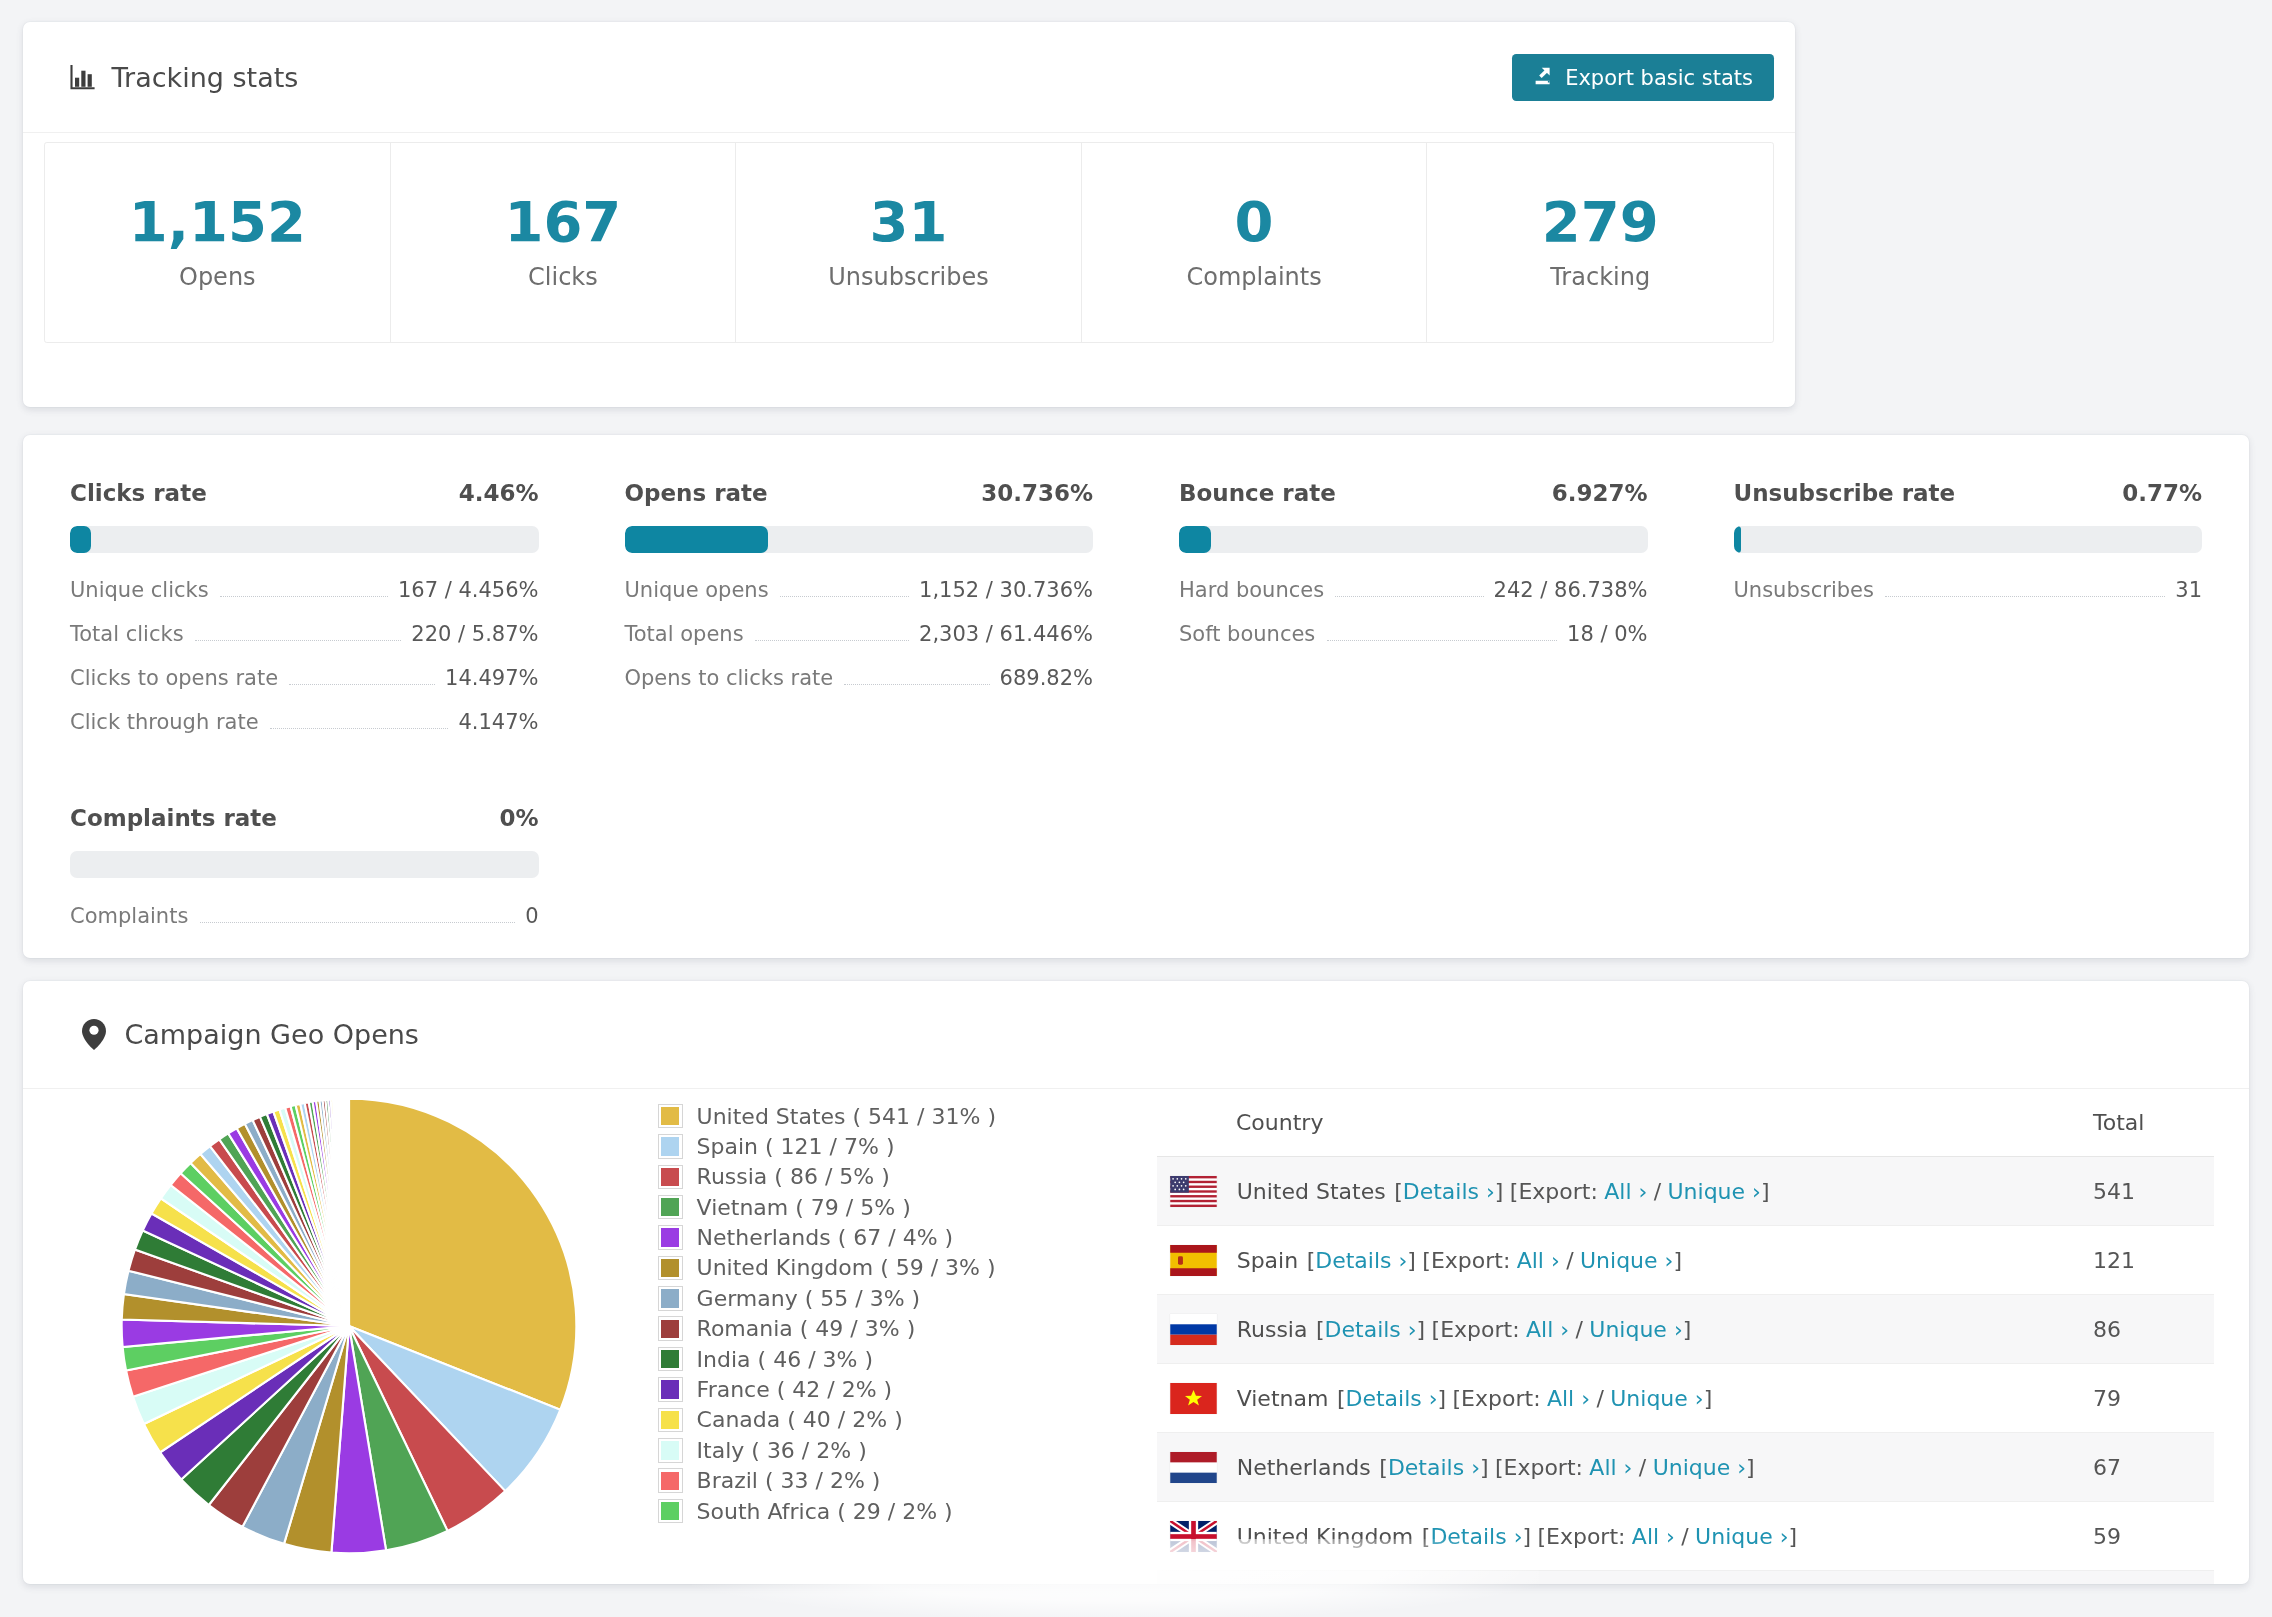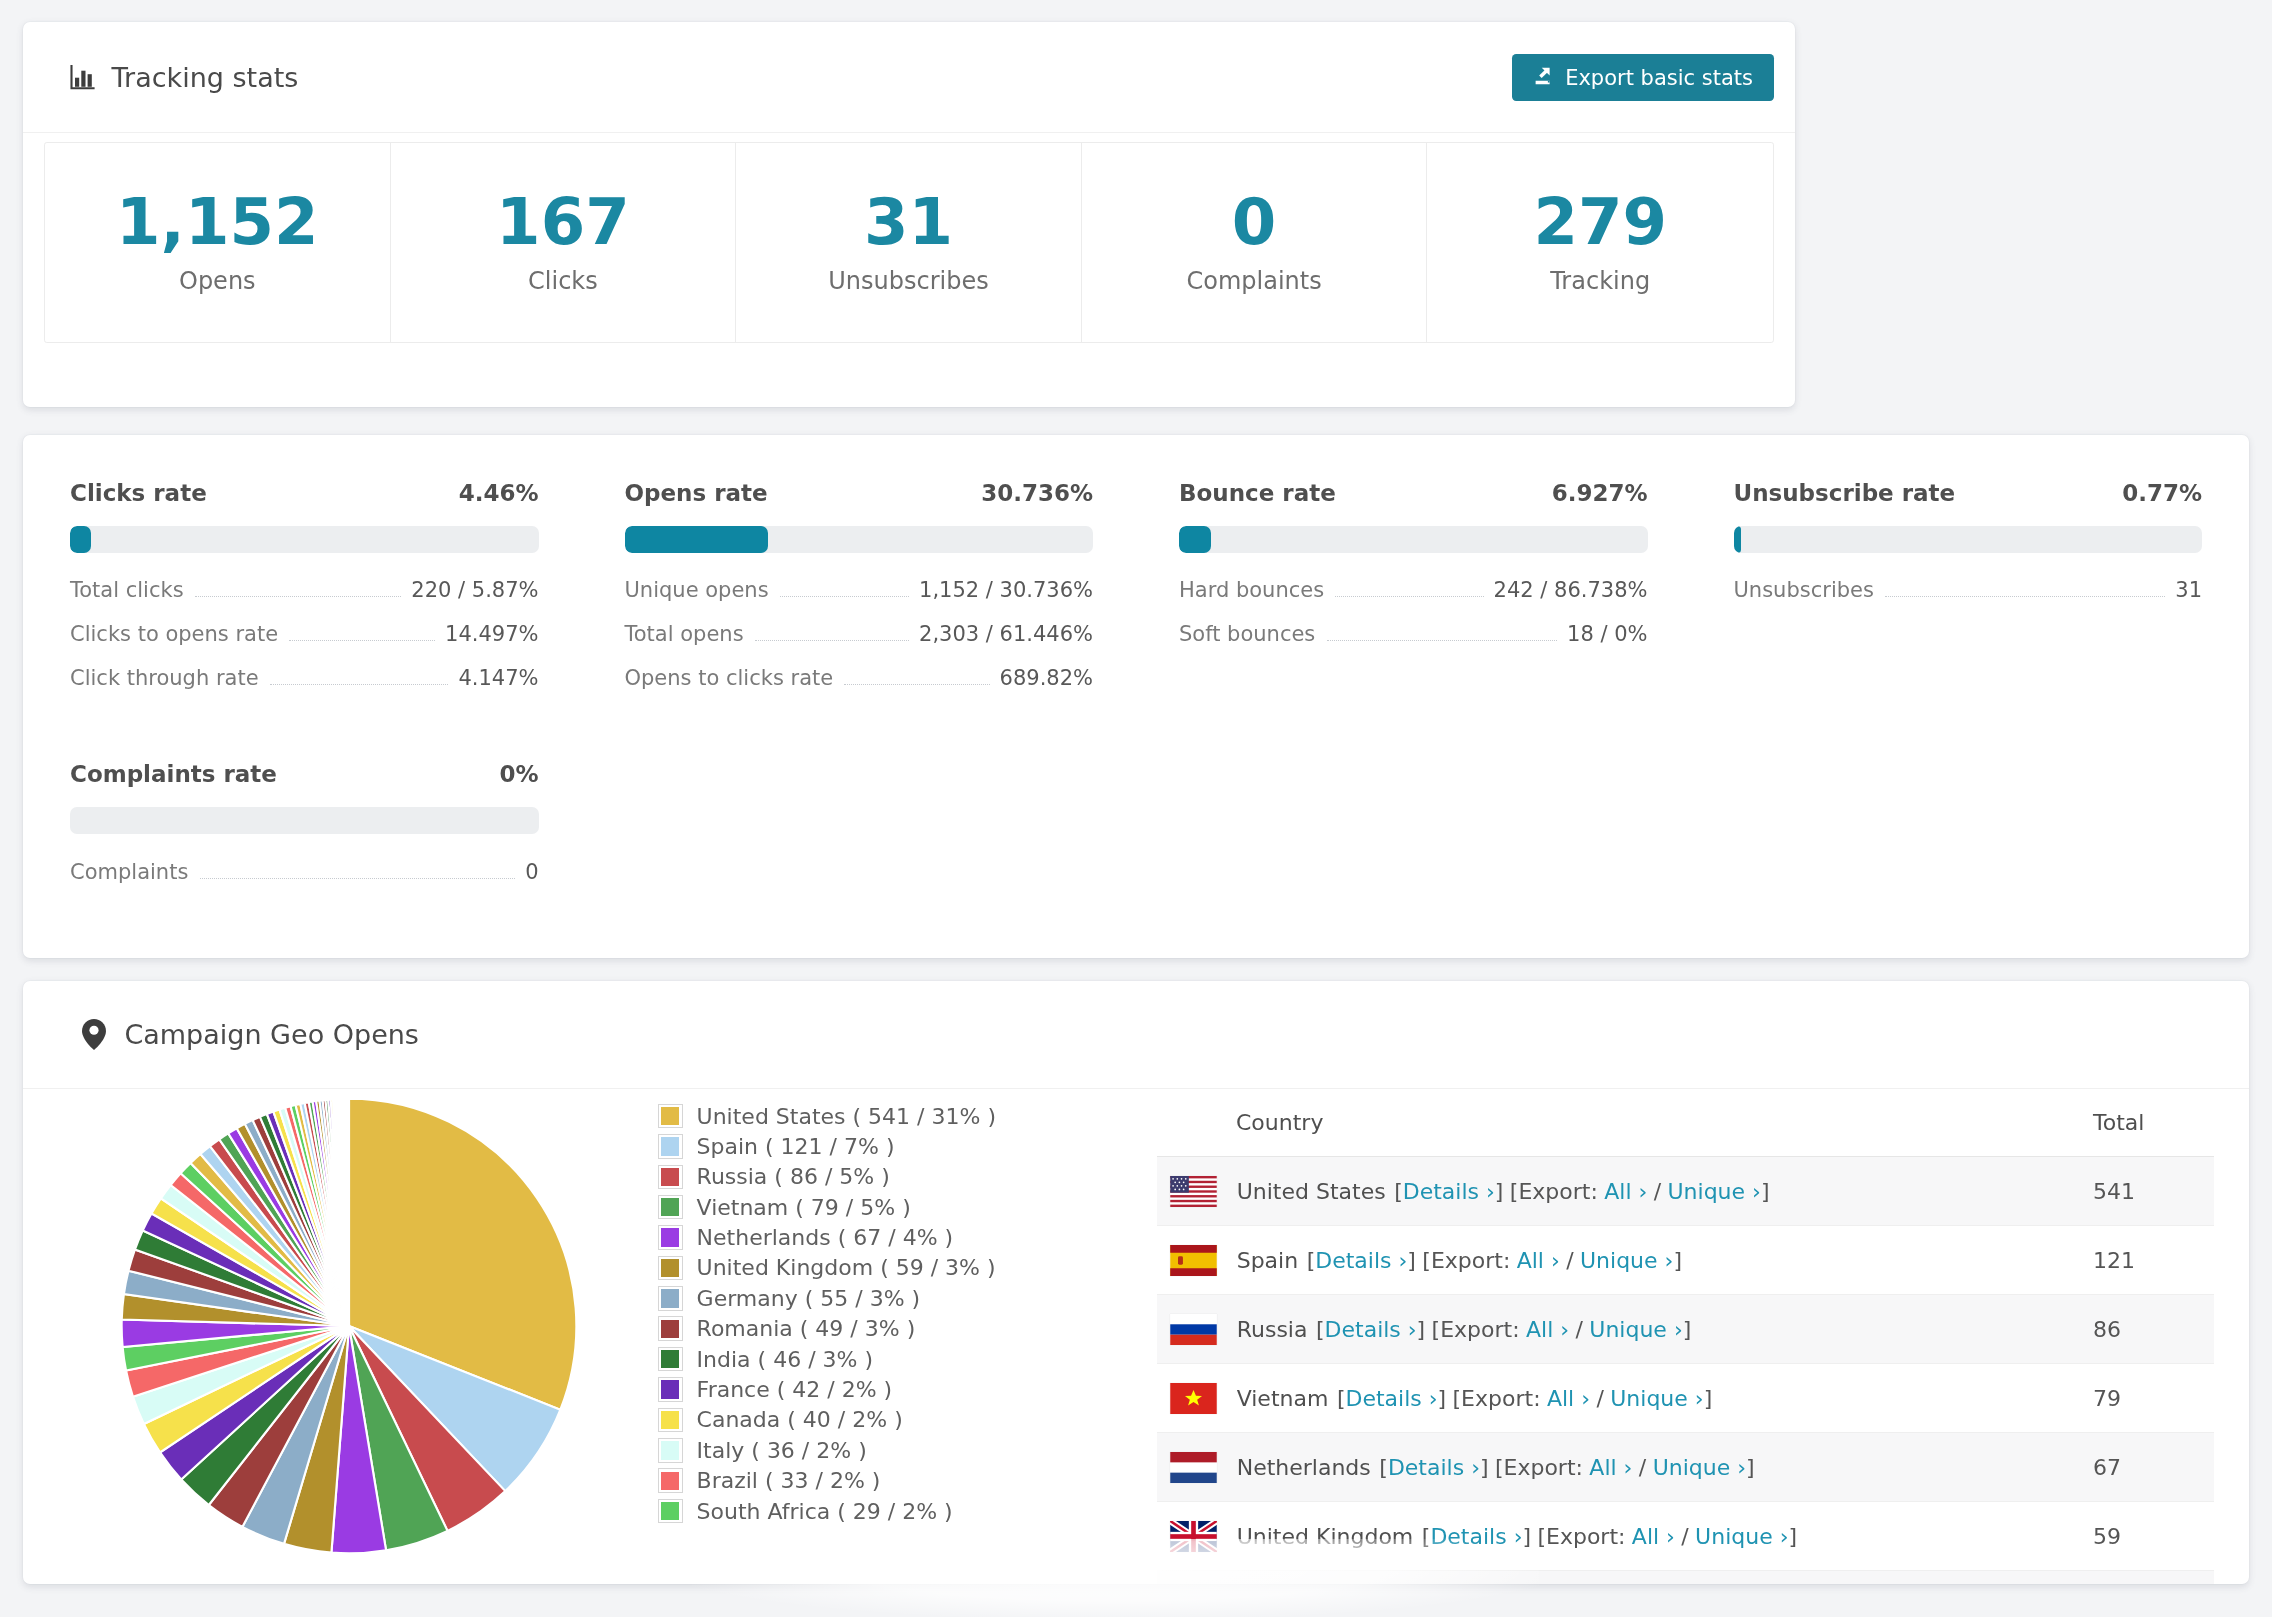--- a/index.html
+++ b/index.html
@@ -23,7 +23,7 @@
     display:grid;grid-template-columns:repeat(5,1fr);border:0.7px solid #ececec;border-radius:2.8px;}
   .stat-box{display:flex;flex-direction:column;align-items:center;justify-content:center;border-right:0.7px solid #ececec;}
   .stat-box:last-child{border-right:none;}
-  .stat-value{font-size:64px;font-weight:bold;color:#1b88a2;line-height:1;}
+  .stat-value{font-size:56px;font-weight:bold;color:#1b88a2;line-height:1;}
   .stat-label{font-size:24px;color:#6e6e6e;margin-top:12.7px;}
   
   .card2{left:23px;top:435px;width:2226px;height:523px;padding:45px 47px 0;box-sizing:border-box;}

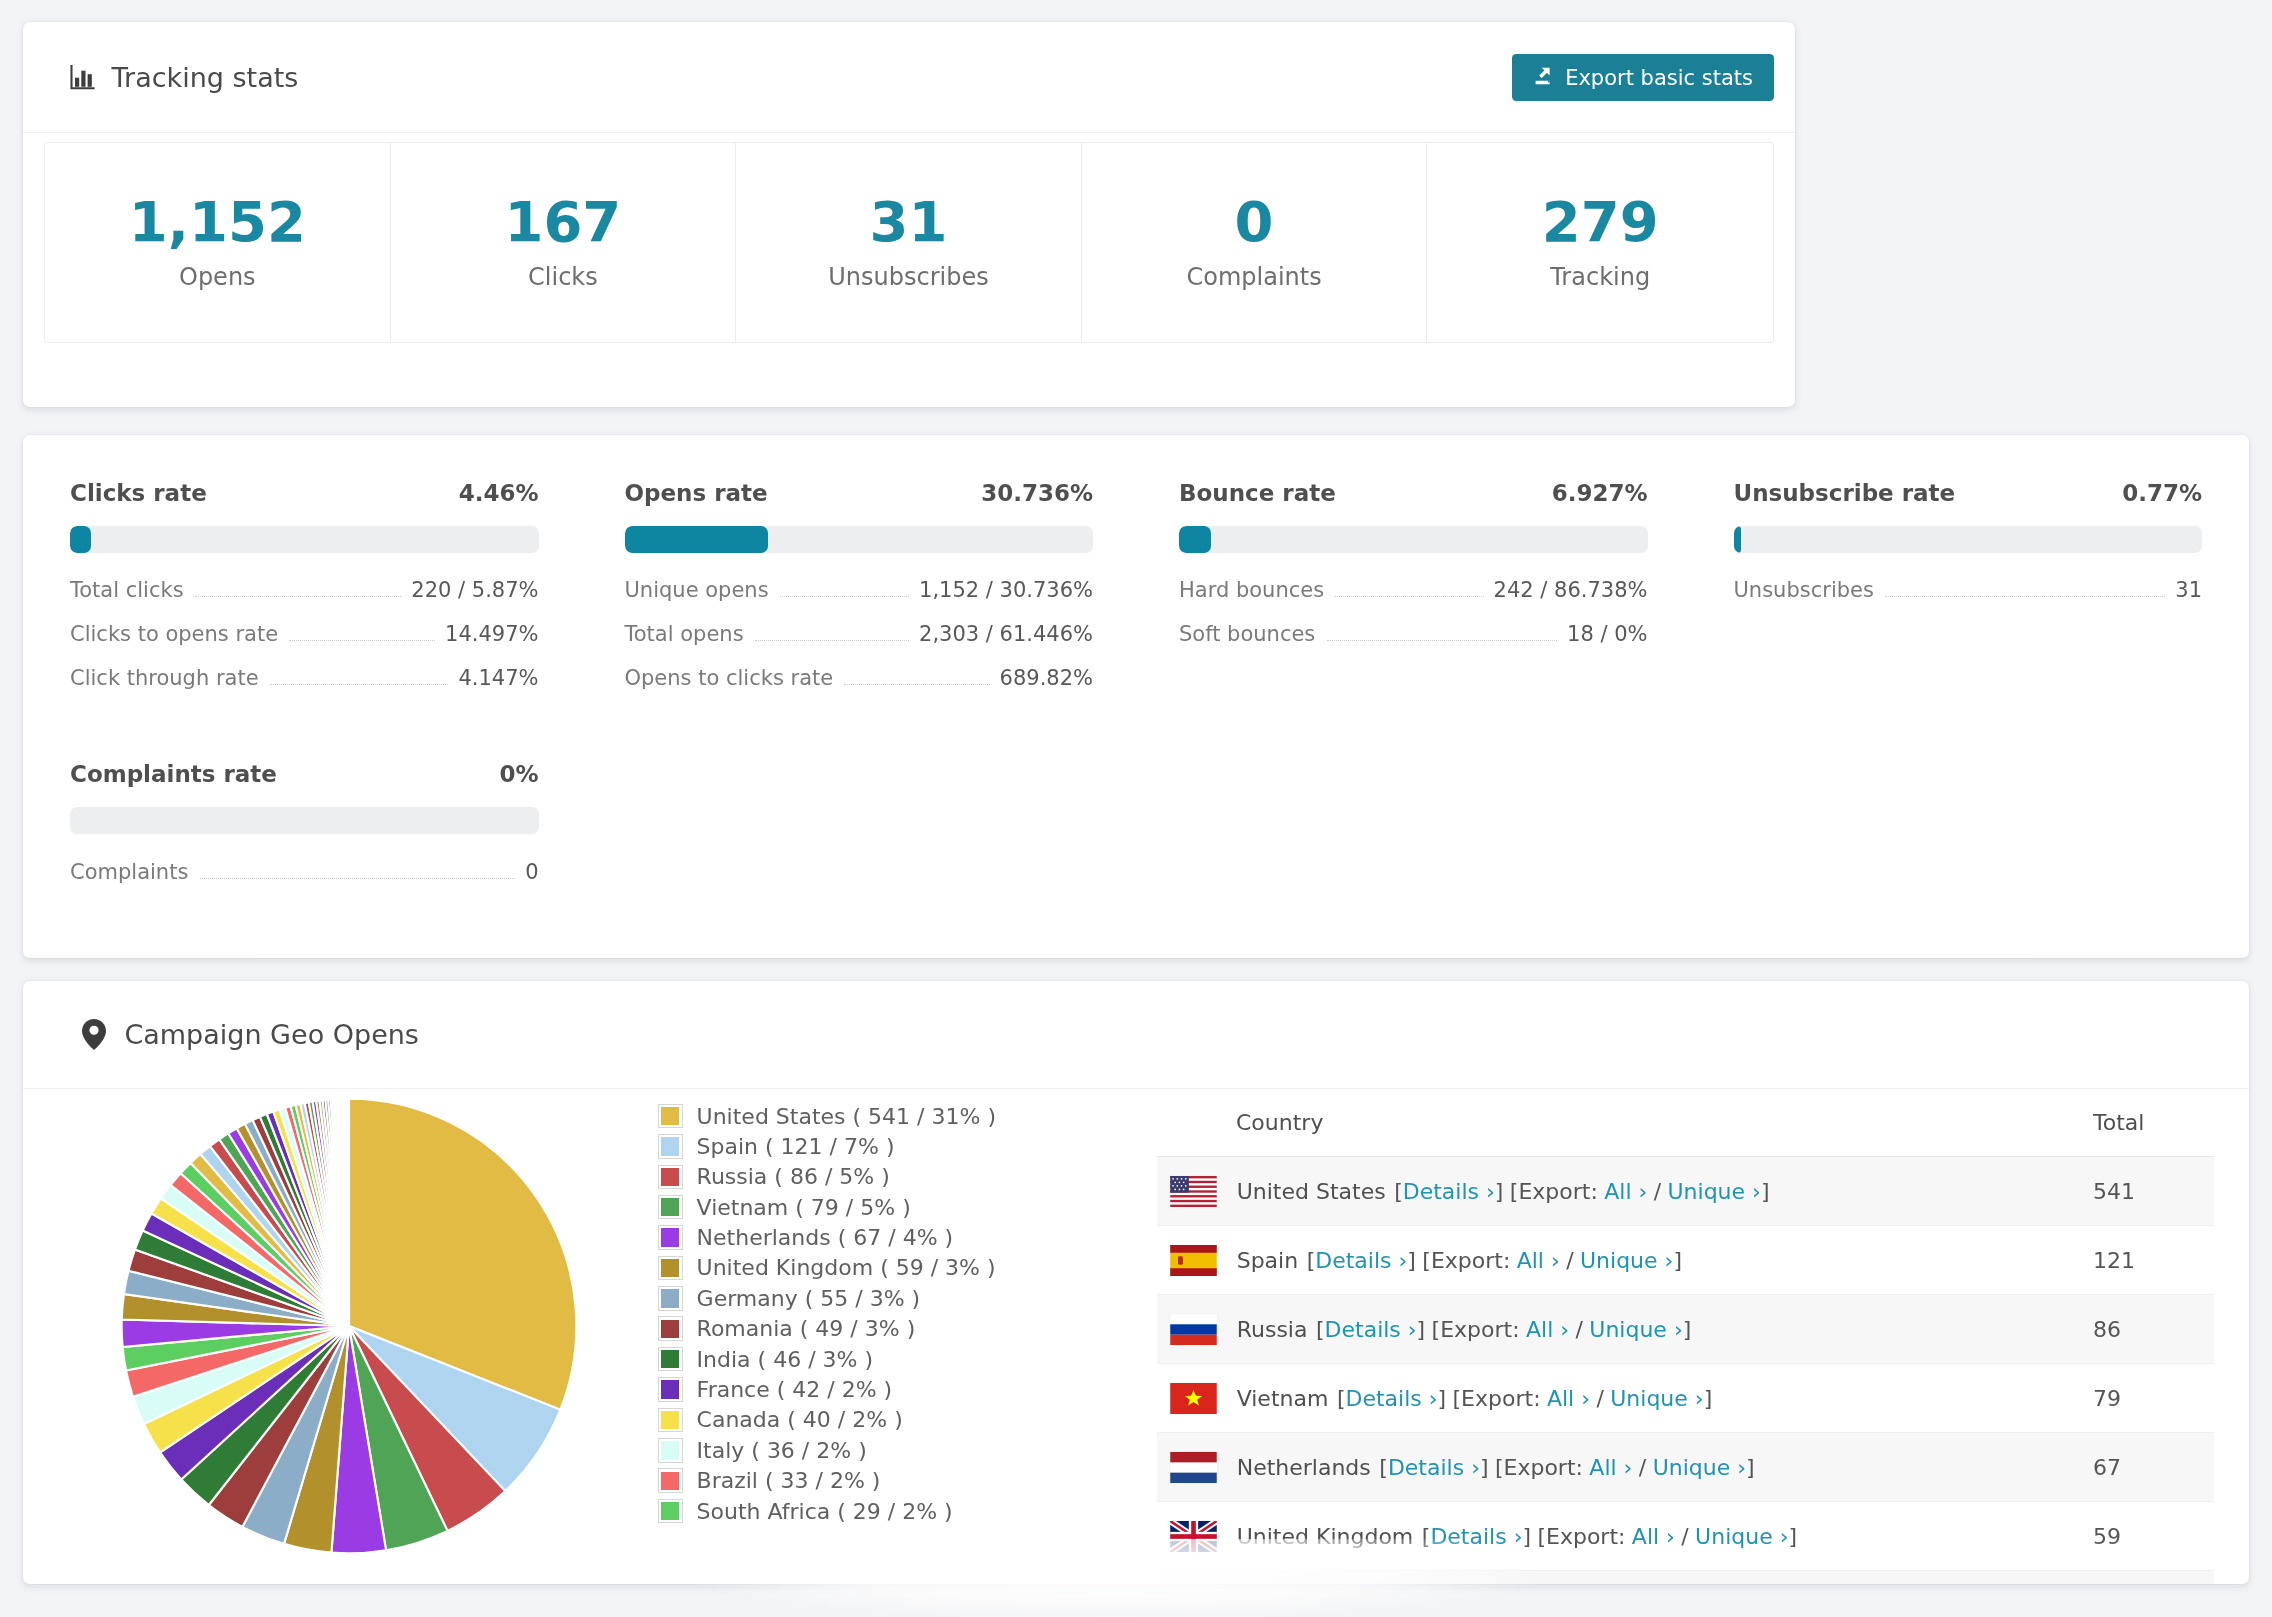--- a/index.html
+++ b/index.html
@@ -127,6 +127,11 @@
         </div>
       <div class="rate-rows">
         <div class="rrow">
+            <span class="rlabel">Unique clicks</span>
+            <span class="lead"></span>
+            <span class="rval">167 / 4.456%</span>
+          </div>
+        <div class="rrow">
             <span class="rlabel">Total clicks</span>
             <span class="lead"></span>
             <span class="rval">220 / 5.87%</span>

